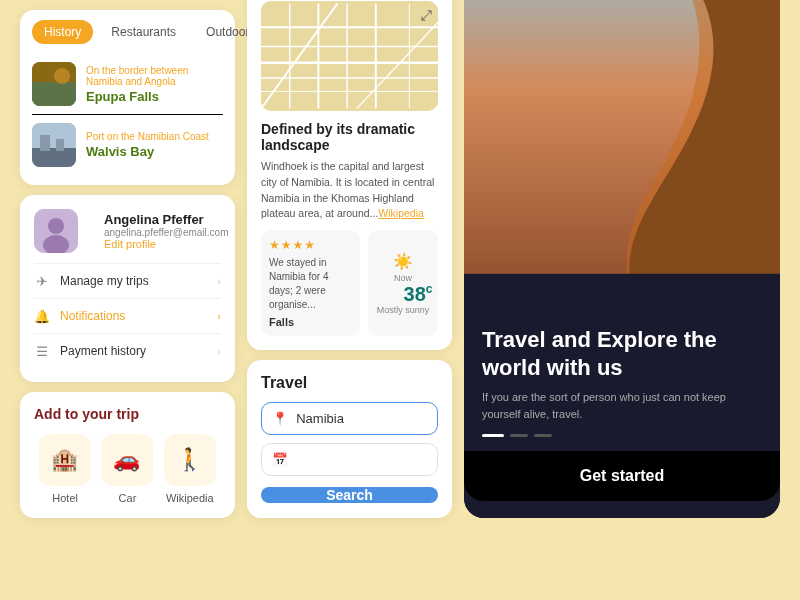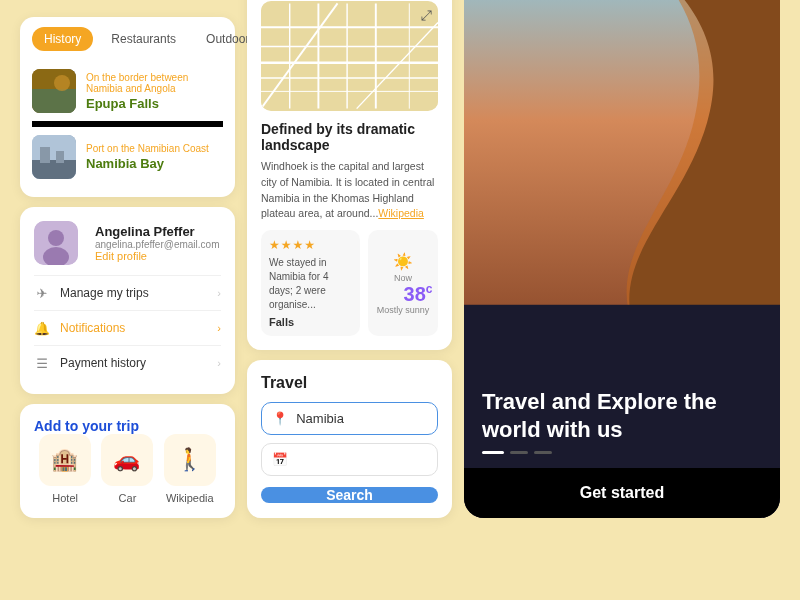--- a/index.html
+++ b/index.html
@@ -66,7 +66,7 @@
       align-items: center;
       gap: 10px;
       padding: 8px 0;
-      border-bottom: 6px solid #000000;
+      border-bottom: 1px solid #000000;
     }
     .place-item:last-child { border-bottom: none; }
     .place-thumb {

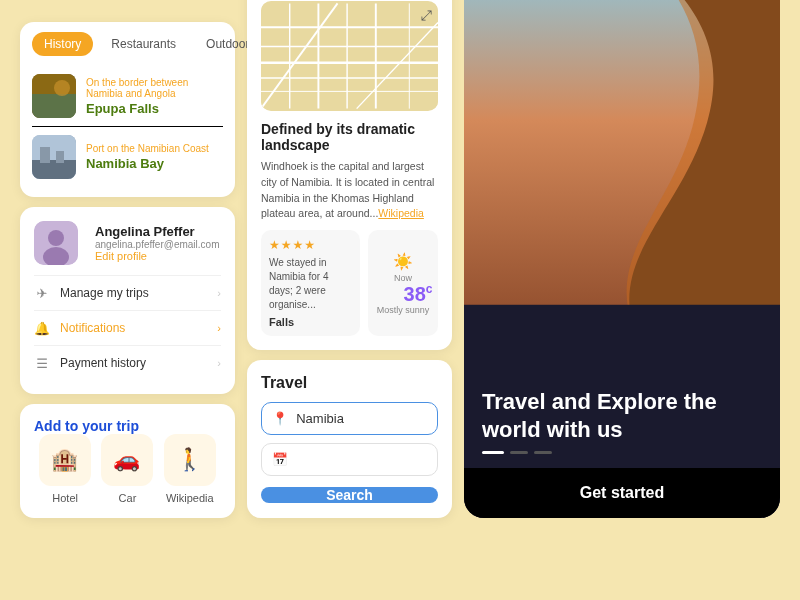--- a/index.html
+++ b/index.html
@@ -414,7 +414,7 @@
           </div>
           <div class="place-info">
             <div class="place-subtitle">Port on the Namibian Coast</div>
-            <div class="place-name">Namibia Bay</div>
+            <div class="place-name">Walvis Bay</div>
           </div>
         </div>
       </div>

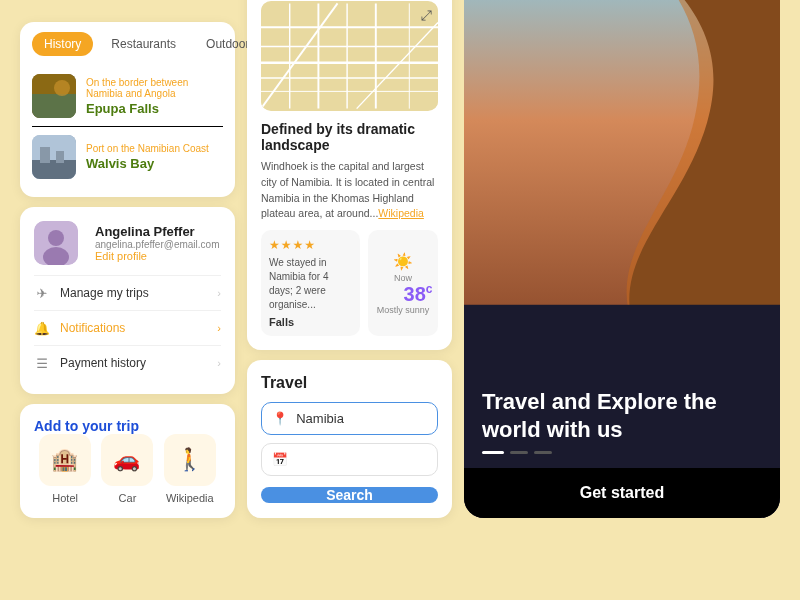--- a/index.html
+++ b/index.html
@@ -101,7 +101,7 @@
     .profile-row {
       display: flex;
       align-items: center;
-      gap: 17px;
+      gap: 26px;
       margin-bottom: 10px;
     }
     .avatar {

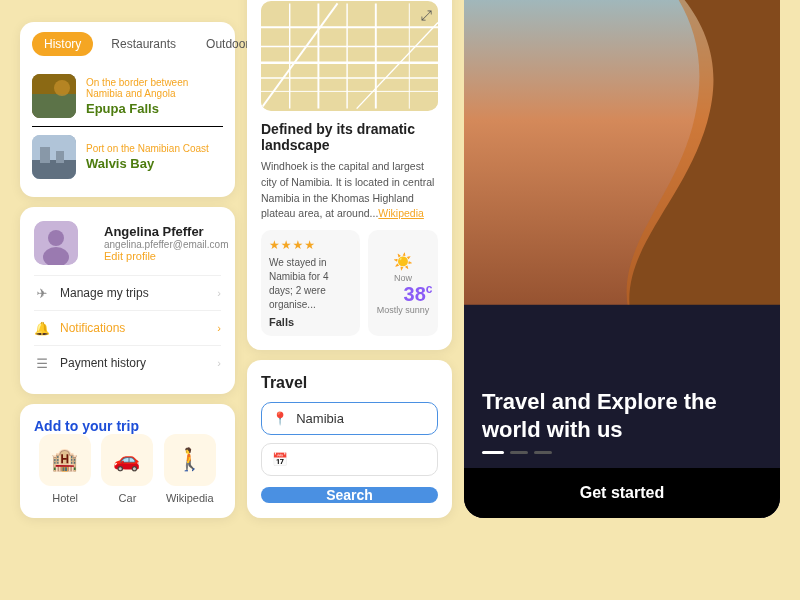--- a/index.html
+++ b/index.html
@@ -234,7 +234,7 @@
       justify-content: center;
     }
     .weather-now { font-size: 9px; color: #888; }
-    .weather-temp { font-size: 20px; font-weight: 700; color: #8b5cf6; line-height: 1.1; margin-left: 30px; }
+    .weather-temp { font-size: 20px; font-weight: 700; color: #0f766e; line-height: 1.1; margin-left: 30px; }
     .weather-deg { font-size: 12px; vertical-align: super; }
     .weather-status { font-size: 9px; color: #888; }
     .weather-icon { font-size: 16px; margin-bottom: 2px; }

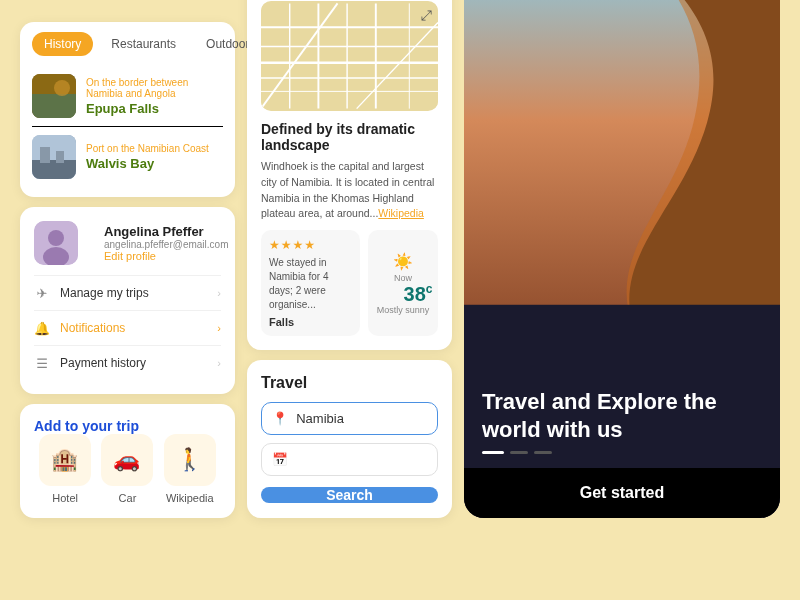--- a/index.html
+++ b/index.html
@@ -311,7 +311,7 @@
     }
     .hero-bottom {
       background: #1a1a2e;
-      padding: 16px 18px 0 18px;
+      padding: 16px 18px 17px 18px;
       display: flex;
       flex-direction: column;
     }

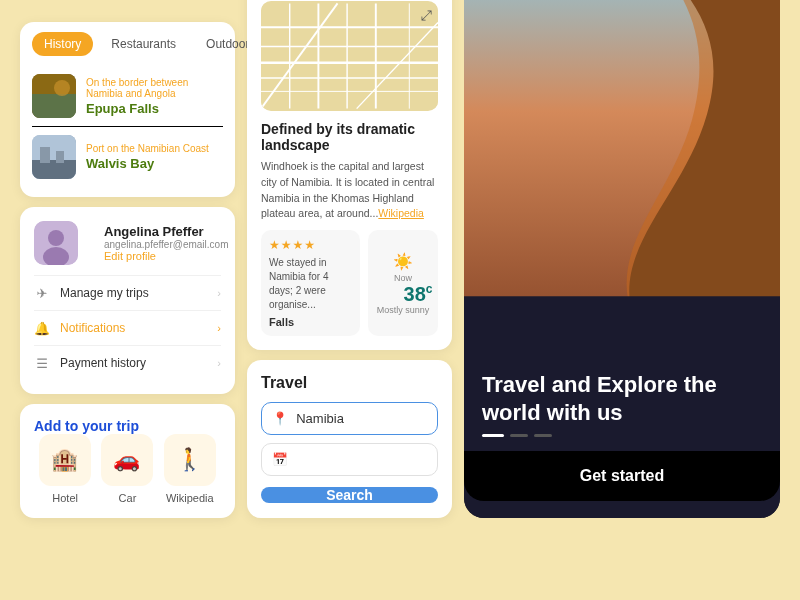--- a/index.html
+++ b/index.html
@@ -573,6 +573,7 @@
     </div>
     <div class="hero-bottom">
       <div class="hero-title">Travel and Explore the world with us</div>
+      <div class="hero-subtitle">If you are the sort of person who just can not keep yourself alive, travel.</div>
       <div class="dots-row">
         <div class="dot active"></div>
         <div class="dot inactive"></div>

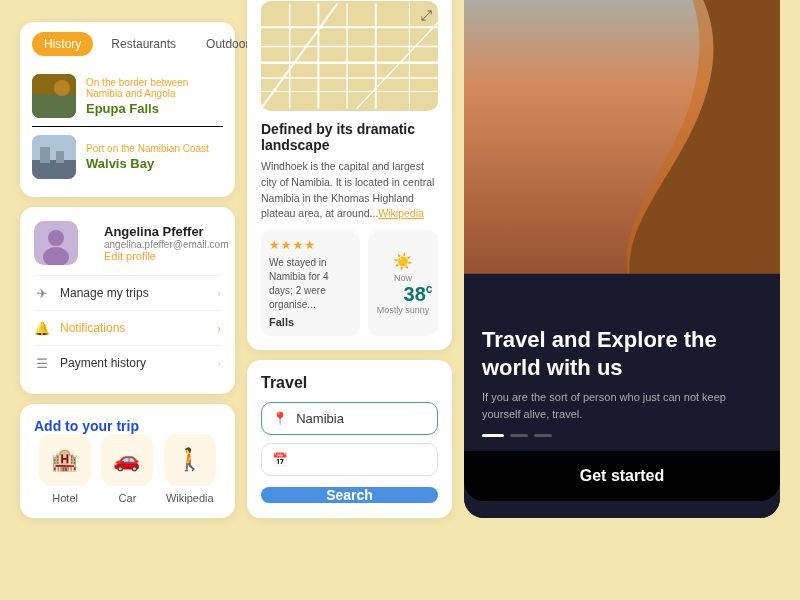--- a/index.html
+++ b/index.html
@@ -150,7 +150,7 @@
 
     
     .add-trip-card {}
-    .add-trip-title { font-size: 14px; font-weight: 600; color: #1d4ed8; margin-bottom: 0; }
+    .add-trip-title { font-size: 14px; font-weight: 600; color: #7f1d1d; margin-bottom: 12px; }
     .trip-icons-row {
       display: flex;
       justify-content: space-around;

